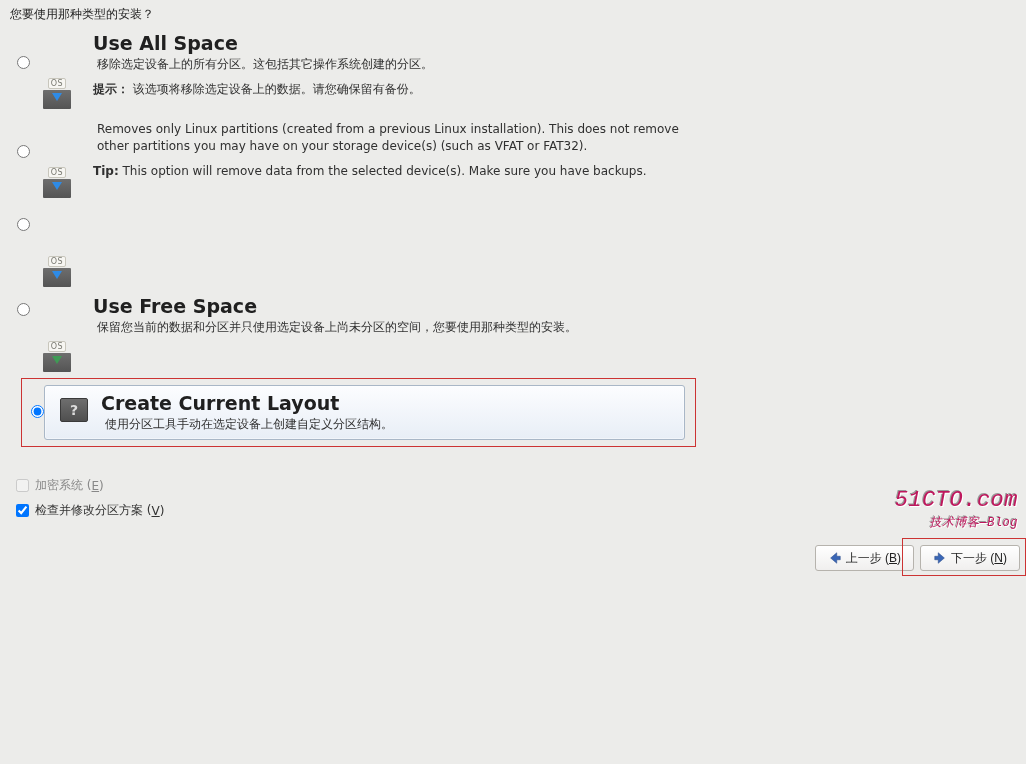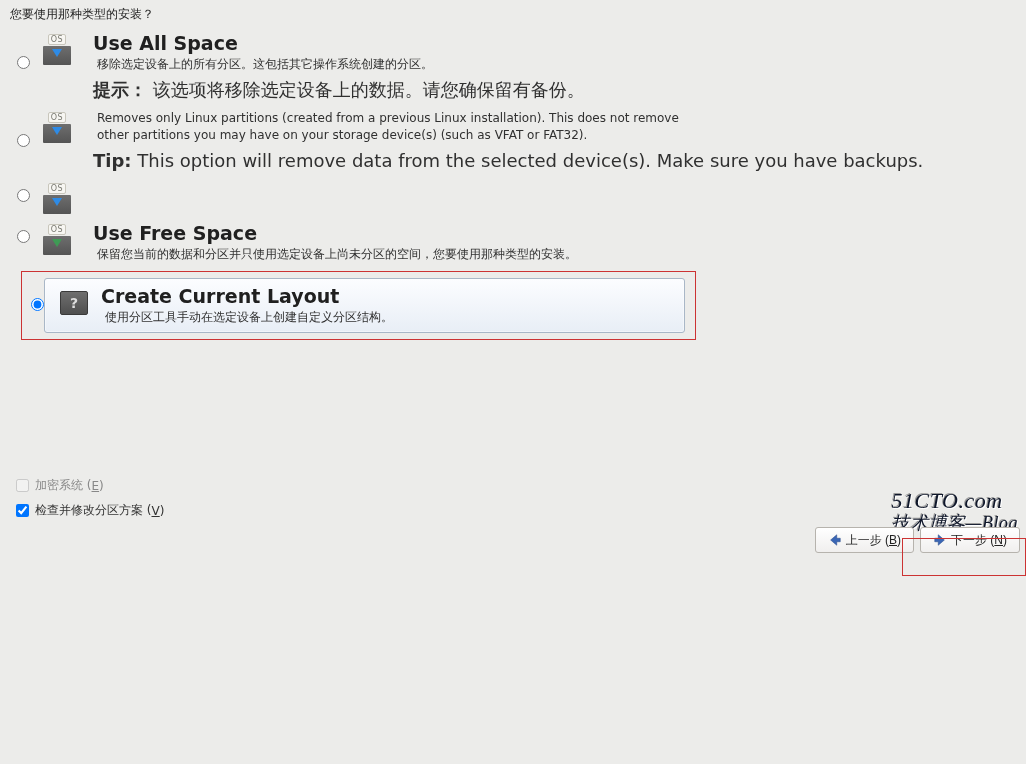--- a/index.html
+++ b/index.html
@@ -67,6 +67,7 @@
     margin-bottom: -2px;
     z-index: 2;
     line-height: 9px;
+    margin-top: 44px;
   }
   .disk-icon {
     width: 28px;

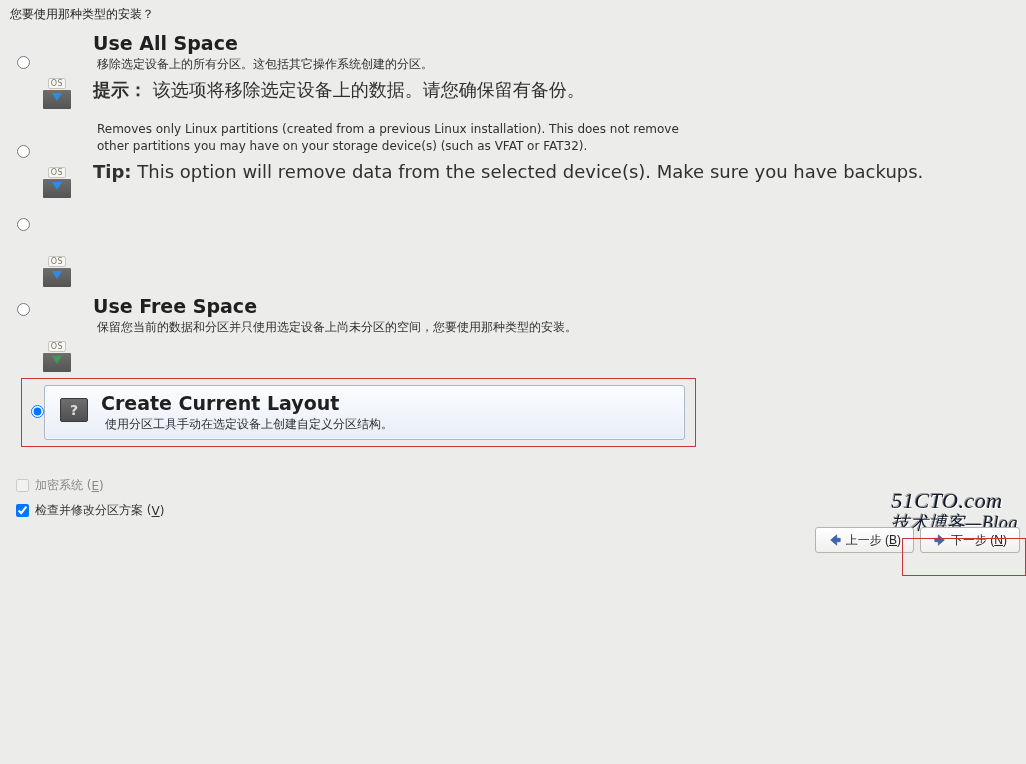--- a/index.html
+++ b/index.html
@@ -127,7 +127,7 @@
     font-weight: bold;
   }
   .opt-tip {
-    font-size: 18px;
+    font-size: 12px;
     color: #303030;
     line-height: 17px;
   }

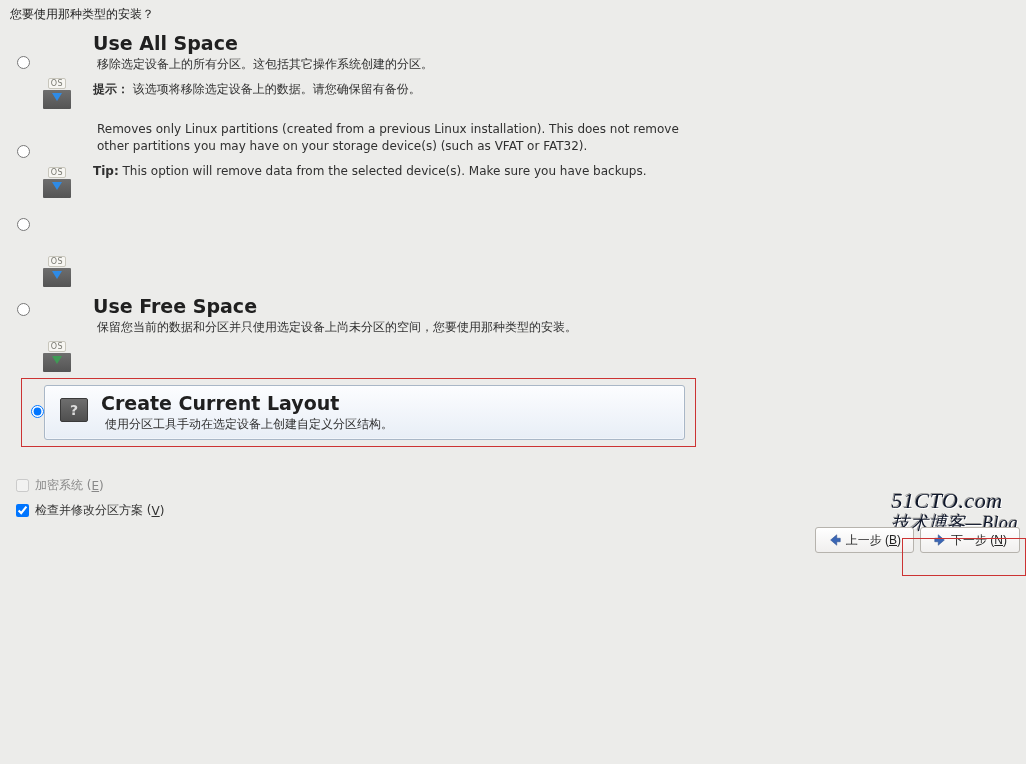--- a/index.html
+++ b/index.html
@@ -215,15 +215,15 @@
     position: absolute;
     right: 8px;
     bottom: 46px;
-    font-family: Liberation Serif, serif;
+    font-family: Liberation Mono, monospace;
     font-size: 22px;
     font-style: italic;
-    color: #0f172a;
+    color: #be185d;
     text-shadow: 1px 1px 0 #fff, -1px -1px 0 #999;
     letter-spacing: 0.5px;
     pointer-events: none;
     user-select: none;
-    text-align: left;
+    text-align: right;
     line-height: 22px;
   }
   .watermark .line2 { font-size: 18px; }

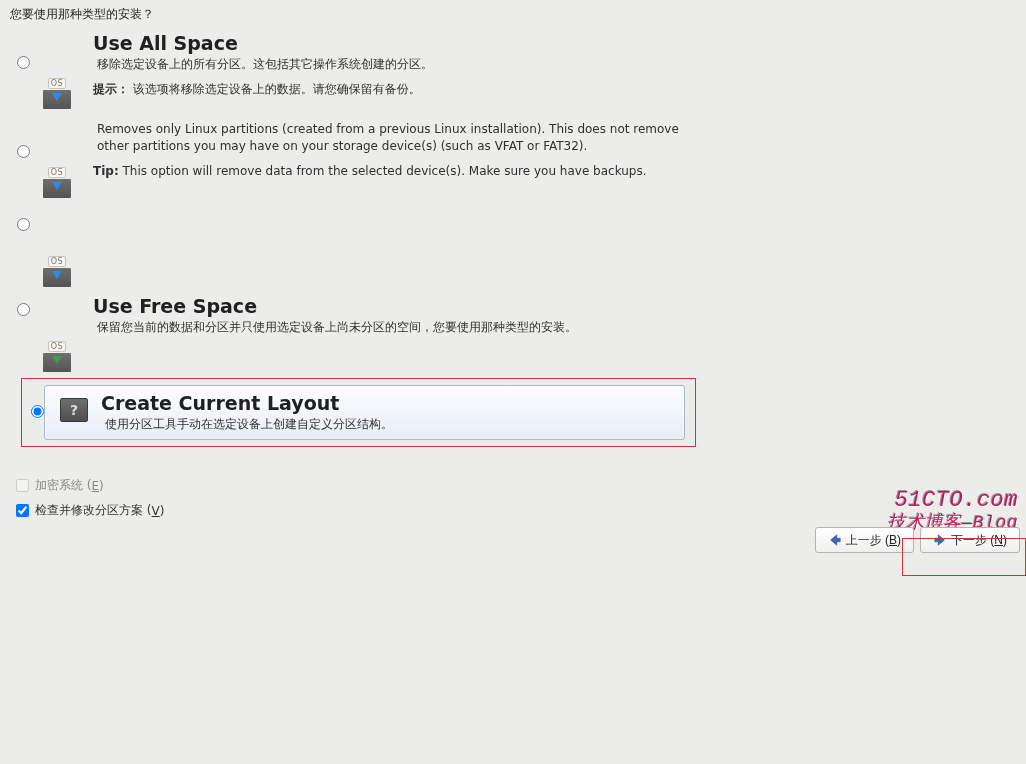--- a/index.html
+++ b/index.html
@@ -226,7 +226,7 @@
     text-align: right;
     line-height: 22px;
   }
-  .watermark .line2 { font-size: 18px; }
+  .watermark .line2 { font-size: 12px; }
 </style>
 </head>
 <body>

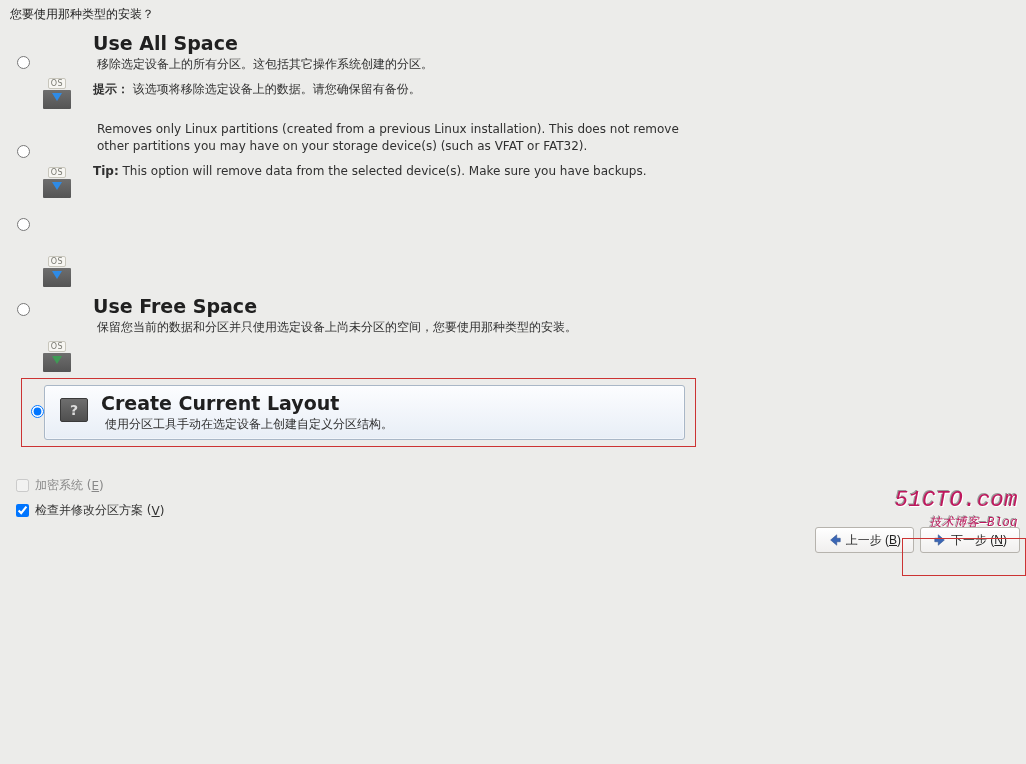--- a/index.html
+++ b/index.html
@@ -181,7 +181,7 @@
 
   .nav-bar {
     position: absolute;
-    bottom: 27px;
+    bottom: 9px;
     right: 6px;
     display: flex;
     gap: 6px;

